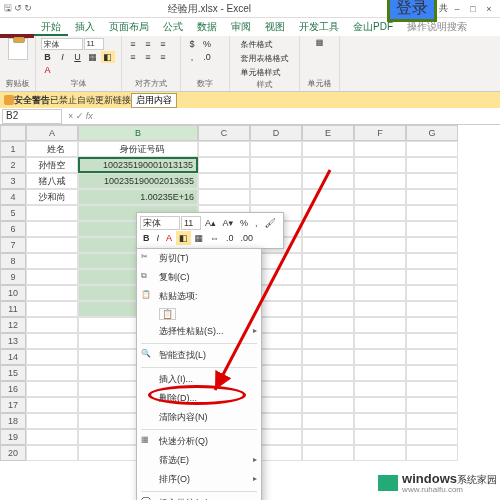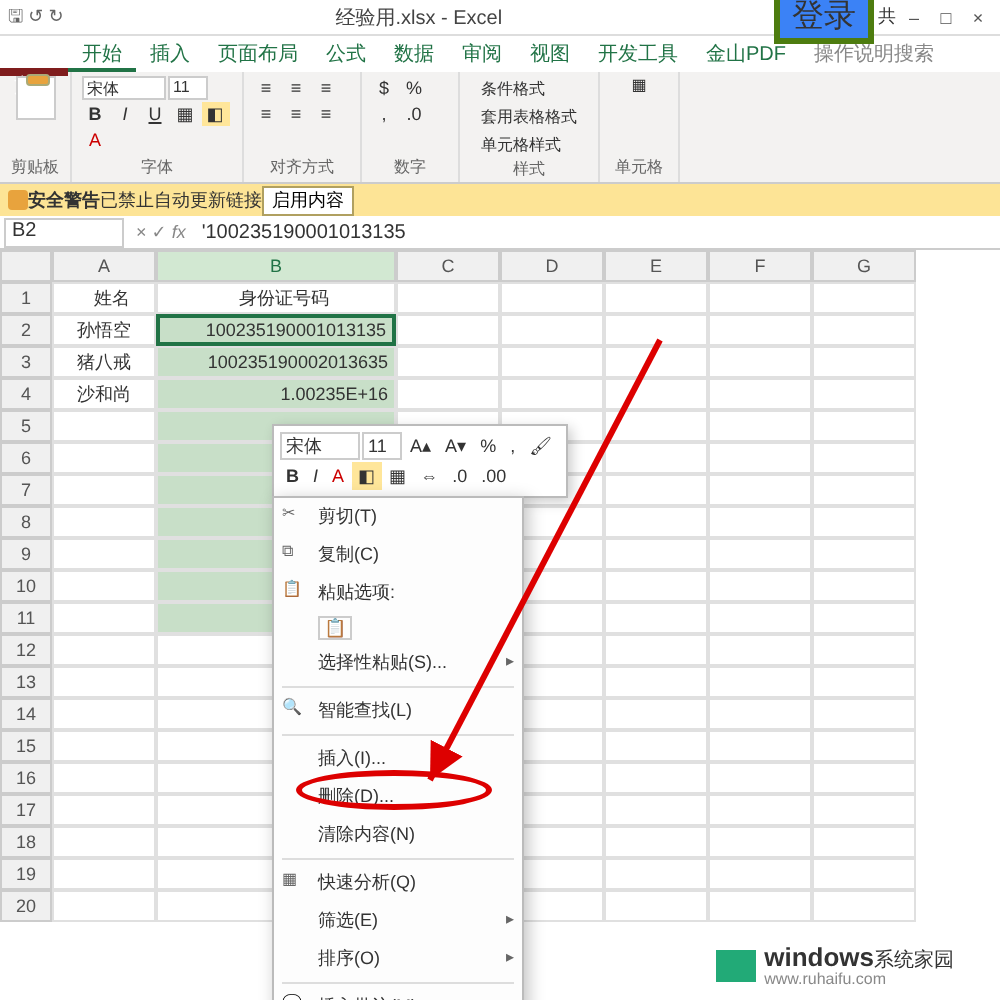--- a/index.html
+++ b/index.html
@@ -154,7 +154,6 @@
 <div class="formula-bar">
   <div class="name-box">B2</div>
   <div class="fx-icons">× ✓ <i>fx</i></div>
-  <div class="formula-input">'100235190001013135</div>
 </div>
 
 <div class="grid">

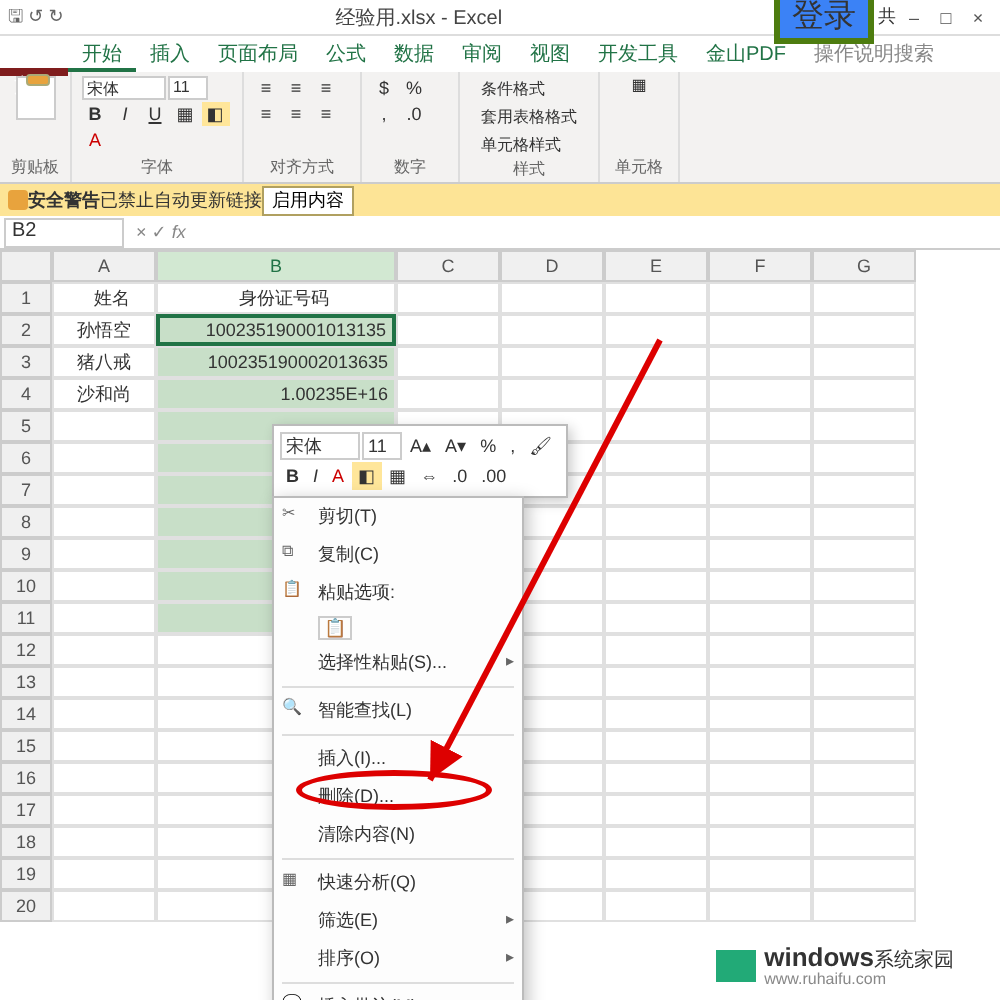--- a/index.html
+++ b/index.html
@@ -50,7 +50,7 @@
   .ctx-item .ico { position: absolute; left: 4px; top: 3px; width: 12px; height: 12px; font-size: 8px; color: #666; }
   .ctx-item .arrow { position: absolute; right: 4px; top: 4px; font-size: 8px; color: #666; }
   .circle { position: absolute; left: 148px; top: 385px; width: 98px; height: 20px; border: 3px solid #d00; border-radius: 50%; pointer-events: none; }
-  .watermark { position: absolute; right: 23px; bottom: 6px; font-size: 13px; color: #333; display: flex; align-items: center; gap: 4px; }
+  .watermark { position: absolute; right: 3px; bottom: 6px; font-size: 13px; color: #333; display: flex; align-items: center; gap: 4px; }
   .watermark .logo { width: 20px; height: 16px; background: #2a7; }
   .watermark small { font-size: 8px; color: #888; display: block; margin-top: -2px; }
   svg.arrow-annot { position: absolute; left: 140px; top: 160px; pointer-events: none; }

